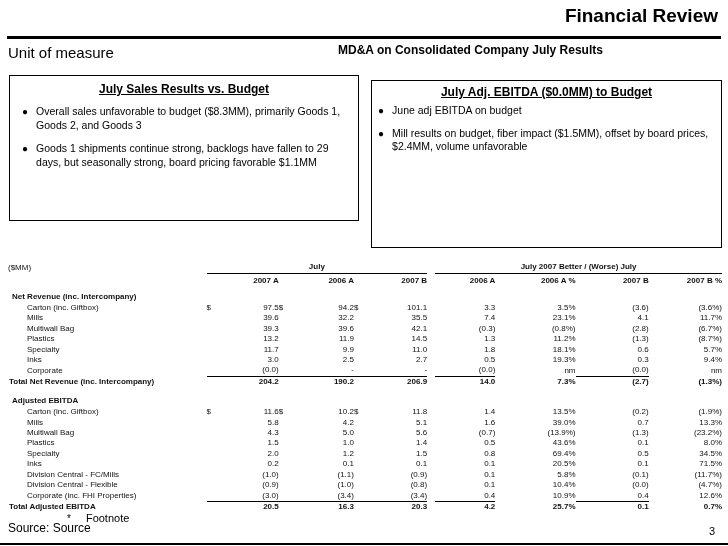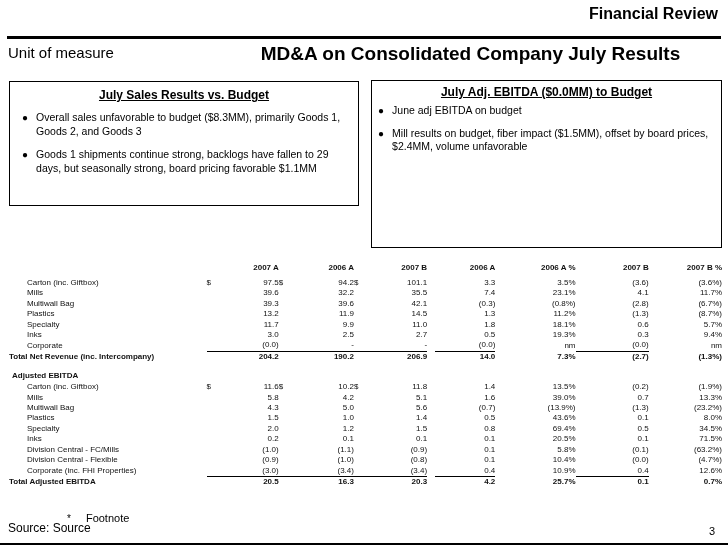--- a/index.html
+++ b/index.html
@@ -8,7 +8,7 @@
     position:relative; width:728px; height:546px; background:#fff;
     font-family:"Liberation Sans", sans-serif; color:#000; overflow:hidden;
   }
-  .brand { position:absolute; top:5px; right:10px; font-size:16px; font-weight:bold; letter-spacing:0; }
+  .brand { position:absolute; top:5px; right:10px; font-size:19px; font-weight:bold; letter-spacing:0; }
   .hrule { position:absolute; top:36px; left:7px; right:7px; height:3px; background:#000; }
   .unit-label { position:absolute; top:44px; left:8px; font-size:15px; }
   .slide-title { position:absolute; top:43px; left:225px; right:12px; text-align:center; font-size:19px; font-weight:bold; white-space:nowrap; }

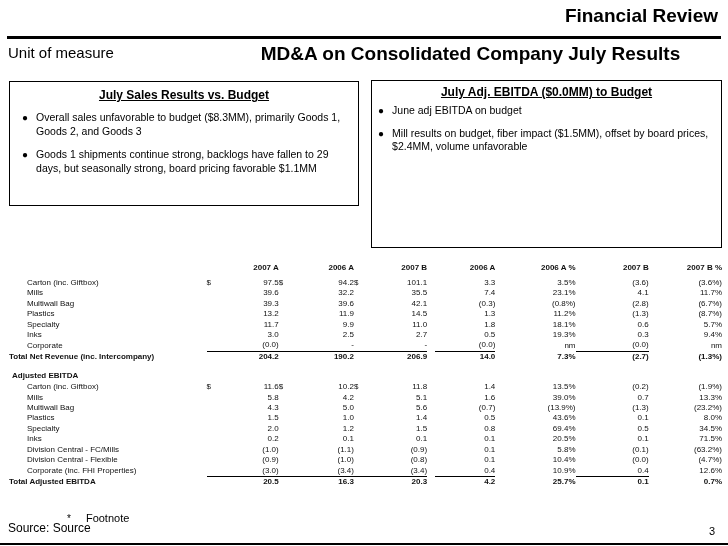--- a/index.html
+++ b/index.html
@@ -11,7 +11,7 @@
   .brand { position:absolute; top:5px; right:10px; font-size:19px; font-weight:bold; letter-spacing:0; }
   .hrule { position:absolute; top:36px; left:7px; right:7px; height:3px; background:#000; }
   .unit-label { position:absolute; top:44px; left:8px; font-size:15px; }
-  .slide-title { position:absolute; top:43px; left:225px; right:12px; text-align:center; font-size:19px; font-weight:bold; white-space:nowrap; }
+  .slide-title { position:absolute; top:43px; left:225px; right:12px; text-align:center; font-size:12px; font-weight:bold; white-space:nowrap; }
 
   .box { position:absolute; border:1.5px solid #000; background:#fff; }
   .box-left  { left:9px;  top:81px; width:350px; height:125px; }

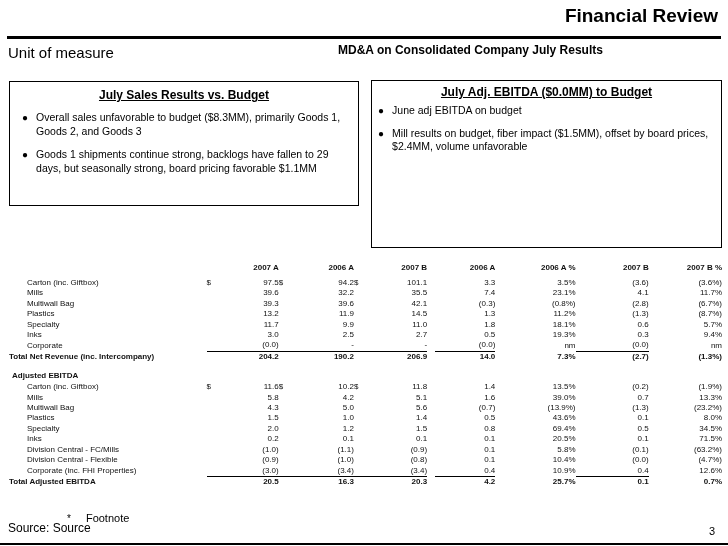--- a/index.html
+++ b/index.html
@@ -14,7 +14,7 @@
   .slide-title { position:absolute; top:43px; left:225px; right:12px; text-align:center; font-size:12px; font-weight:bold; white-space:nowrap; }
 
   .box { position:absolute; border:1.5px solid #000; background:#fff; }
-  .box-left  { left:9px;  top:81px; width:350px; height:125px; }
+  .box-left  { left:9px;  top:75px; width:350px; height:146px; }
   .box-right { left:371px; top:80px; width:351px; height:168px; }
   .box-title { text-align:center; font-weight:bold; text-decoration:underline; font-size:12px; margin-top:6px; }
   .box-right .box-title { margin-top:4px; }

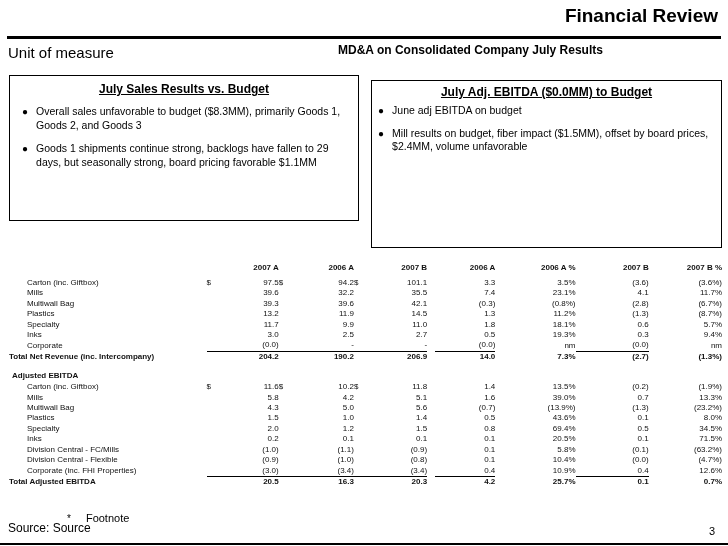--- a/index.html
+++ b/index.html
@@ -101,6 +101,12 @@
       </colgroup>
       <tbody>
           <tr>
+            <td>($MM)</td>
+            <td class="grp" colspan="3">July</td>
+            <td class="gapc"></td>
+            <td class="grp" colspan="4">July 2007 Better / (Worse) July</td>
+          </tr>
+          <tr>
             <td></td>
             <td class="colh">2007 A</td>
             <td class="colh">2006 A</td>

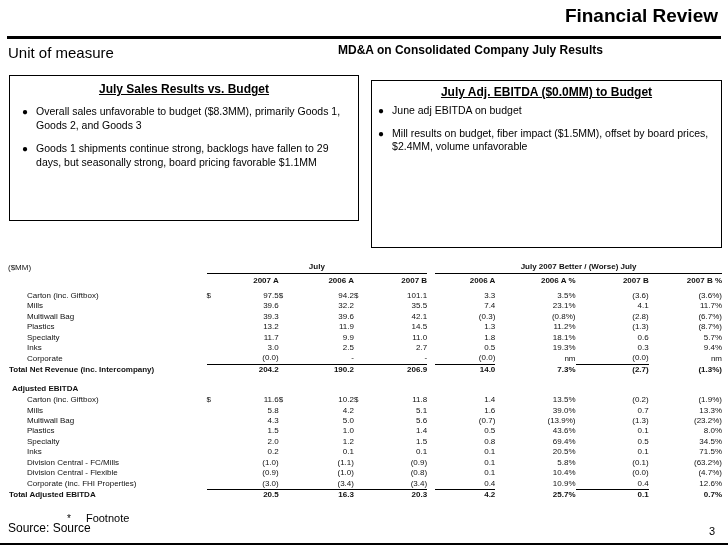--- a/index.html
+++ b/index.html
@@ -121,6 +121,9 @@
             <td colspan="9"></td>
           </tr>
           <tr>
+            <td class="secthead" colspan="9">Net Revenue (inc. Intercompany)</td>
+          </tr>
+          <tr>
             <td class="lbl">Carton (inc. Giftbox)</td>
             <td class="vcell">
               <div class="cellflex">

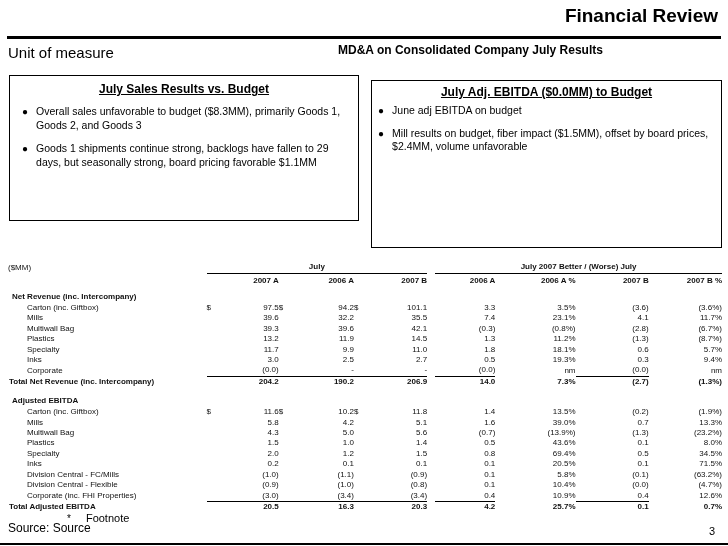--- a/index.html
+++ b/index.html
@@ -517,7 +517,7 @@
             <td class="rv">0.1</td>
             <td class="rv">5.8%</td>
             <td class="rv">(0.1)</td>
-            <td class="rv">(63.2%)</td>
+            <td class="rv">(11.7%)</td>
           </tr>
           <tr>
             <td class="lbl">Division Central - Flexible</td>

